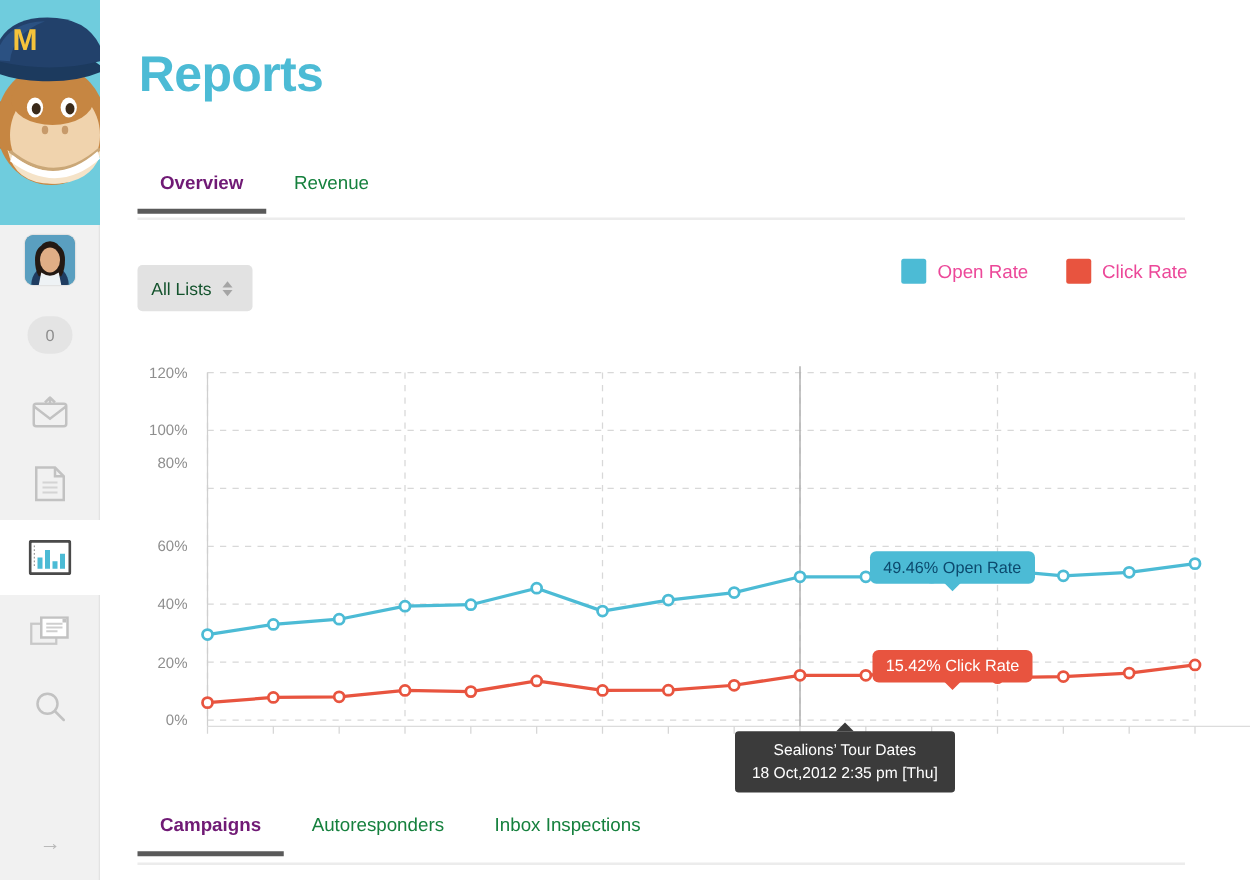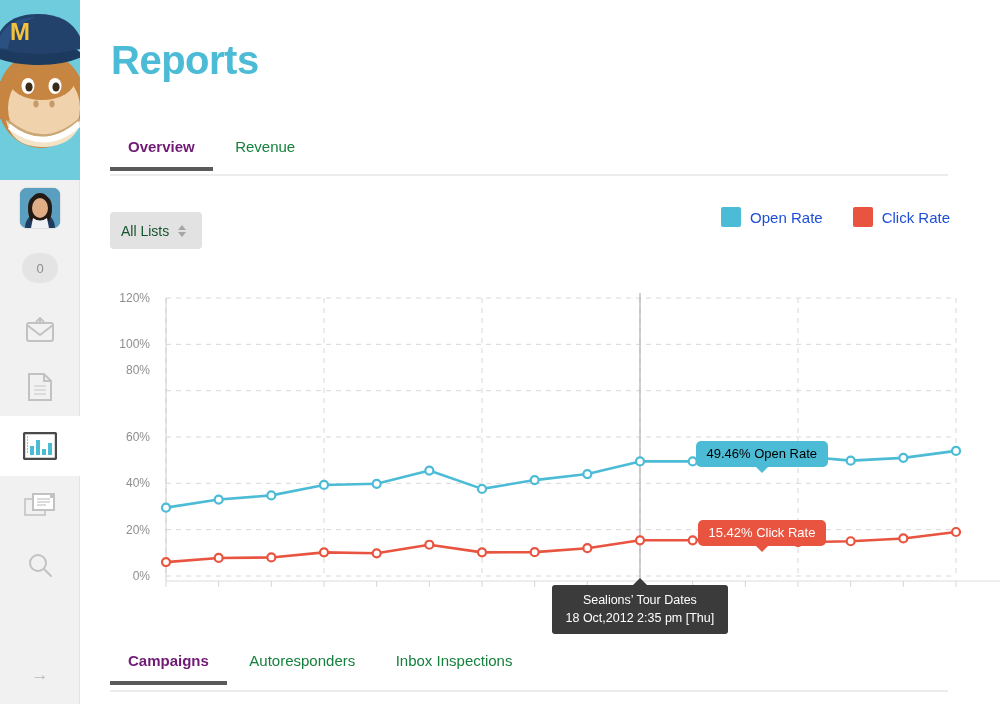--- a/index.html
+++ b/index.html
@@ -101,7 +101,7 @@
   .legend { position: absolute; right: 54px; top: 207px; display: flex; gap: 30px; align-items: center; }
   .legend-entry { display: flex; align-items: center; gap: 9px; }
   .legend-swatch { width: 20px; height: 20px; border-radius: 2px; }
-  .legend-label { font-size: 15px; color: #1d4ed8; }
+  .legend-label { font-size: 15px; color: #ec4899; }
 
   
   .chart-area { position: absolute; left: 0; top: 0; width: 924px; height: 704px; pointer-events: none; }

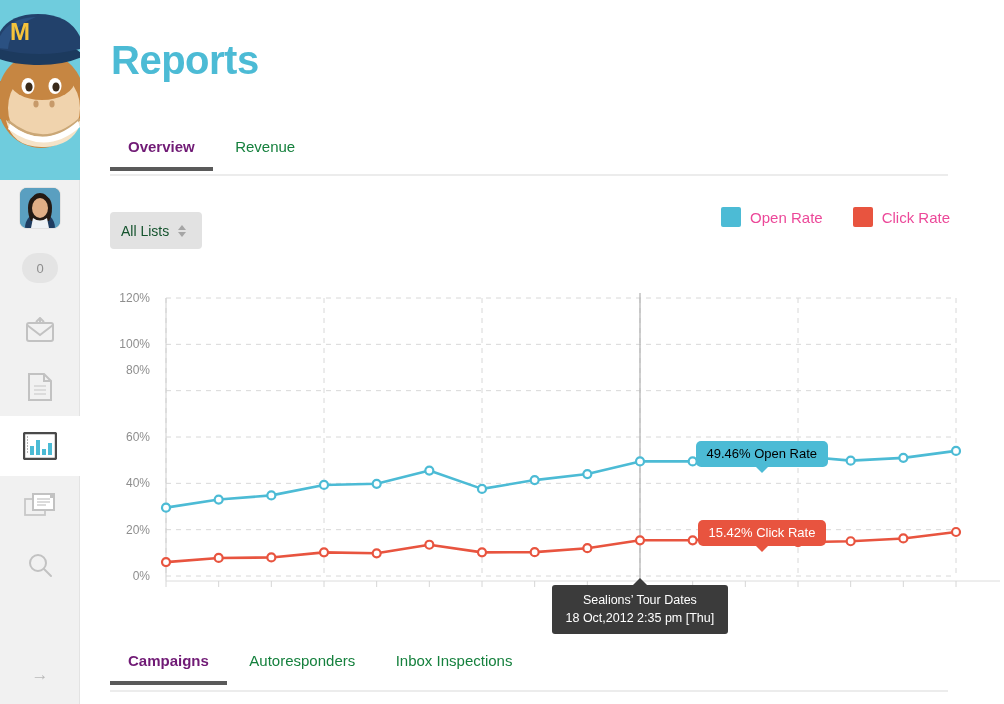--- a/index.html
+++ b/index.html
@@ -353,7 +353,7 @@
       </svg>
 
     <div class="pt-tip" id="tipOpen" style="position: absolute; background: rgb(76, 187, 213); color: rgb(76, 187, 213); left: 615.5px; top: 441.418px;">
-      <span style="color: #000000;">49.46% Open Rate</span>
+      <span style="color: #0c4a6e;">49.46% Open Rate</span>
     </div>
     <div class="pt-tip" id="tipClick" style="position: absolute; background: rgb(232, 84, 63); color: rgb(232, 84, 63); left: 617.5px; top: 520.277px;">
       <span style="color: rgb(255, 255, 255);">15.42% Click Rate</span>

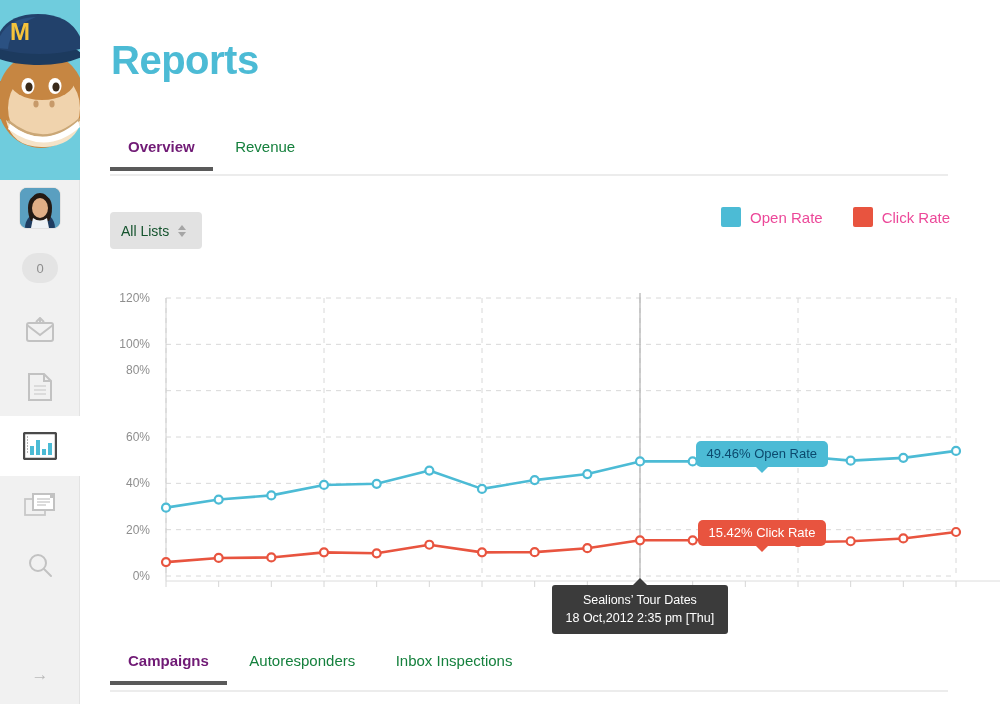--- a/index.html
+++ b/index.html
@@ -124,6 +124,7 @@
     padding: 6px 14px 7px 14px;
     font-size: 12.5px; text-align: center; line-height: 1.45;
     white-space: nowrap;
+    margin-left: 36px;
   }
   .tooltip-dark::after {
     content: ""; position: absolute; left: 50%; top: -7px; margin-left: -7px;

